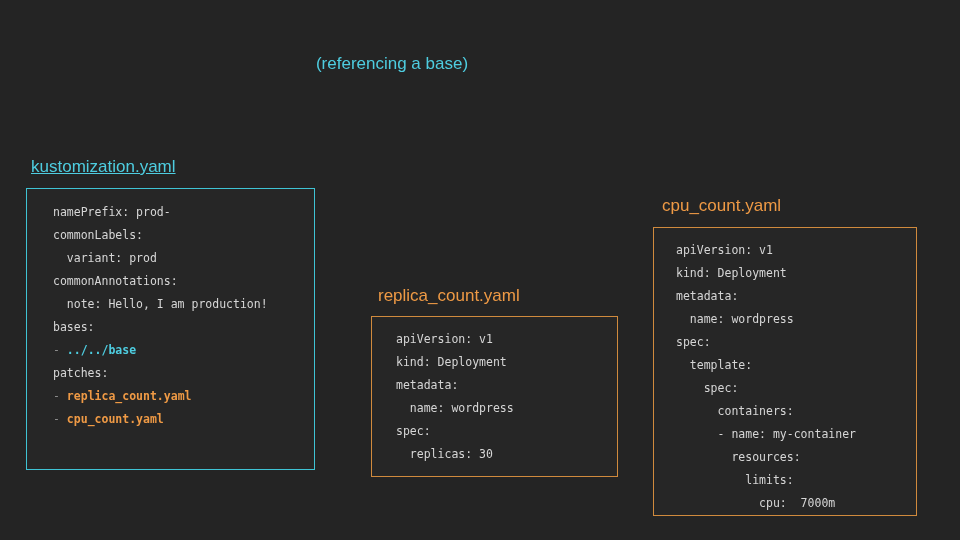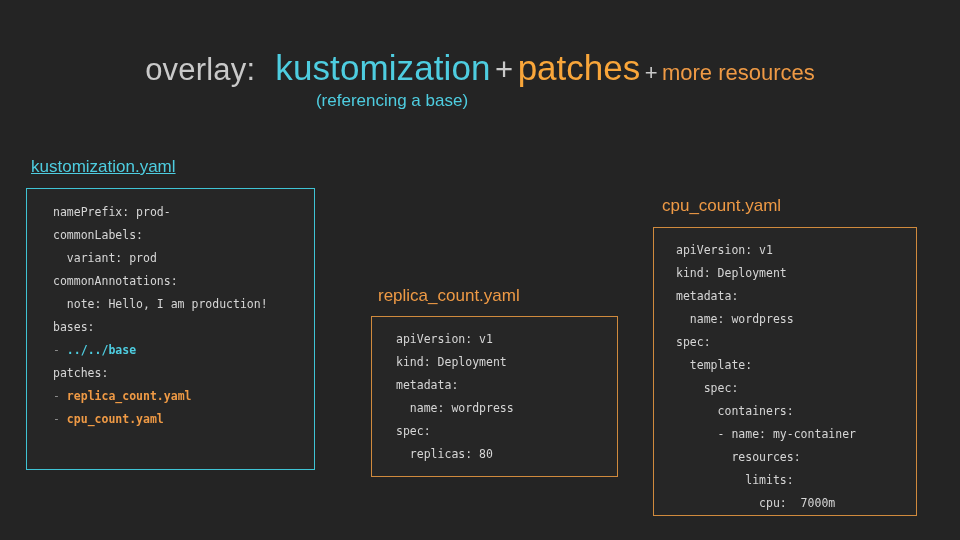--- a/index.html
+++ b/index.html
@@ -118,13 +118,6 @@
 <body>
 
 <div id="title-block">
-  <div id="title-line">
-    <span class="t-overlay">overlay:</span><span class="t-gap"></span><span class="t-kustomization">kustomization</span>
-    <span class="t-plus">+</span>
-    <span class="t-patches">patches</span>
-    <span class="t-plus2">+</span>
-    <span class="t-more">more resources</span>
-  </div>
   <div id="subtitle">(referencing a base)</div>
 </div>
 

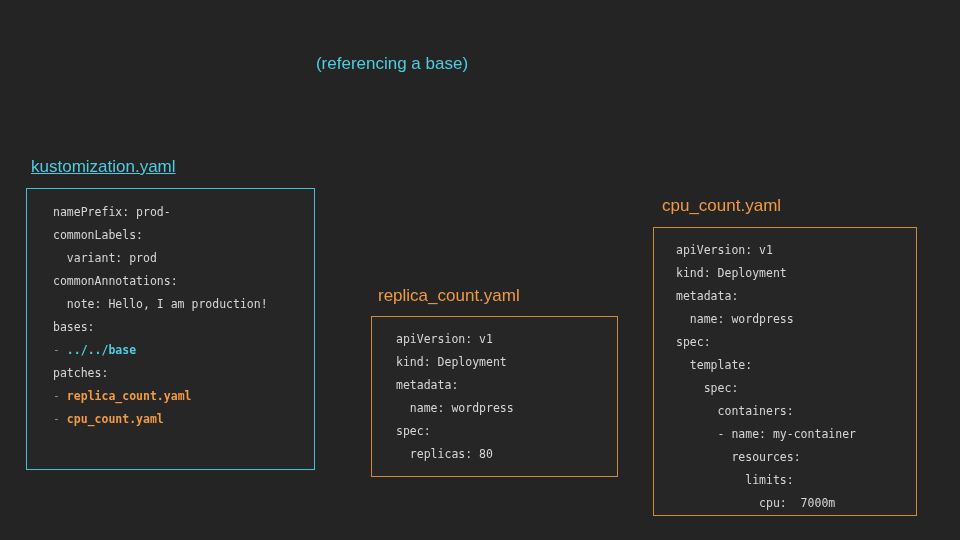--- a/index.html
+++ b/index.html
@@ -131,7 +131,7 @@
 <div class="panel" id="panel-replica">
   <div class="panel-label">replica_count.yaml</div>
   <div class="panel-box">
-    <div class="code"><div class="code-line"><span>apiVersion: v1</span></div><div class="code-line"><span>kind: Deployment</span></div><div class="code-line"><span>metadata:</span></div><div class="code-line"><span>  name: wordpress</span></div><div class="code-line"><span>spec:</span></div><div class="code-line"><span>  replicas: 80</span></div></div>
+    <div class="code"><div class="code-line"><span>apiVersion: v1</span></div><div class="code-line"><span>kind: Deployment</span></div><div class="code-line"><span>metadata:</span></div><div class="code-line"><span>  name: wordpress</span></div><div class="code-line"><span>spec:</span></div><div class="code-line"><span>  replicas: 30</span></div></div>
   </div>
 </div>
 

